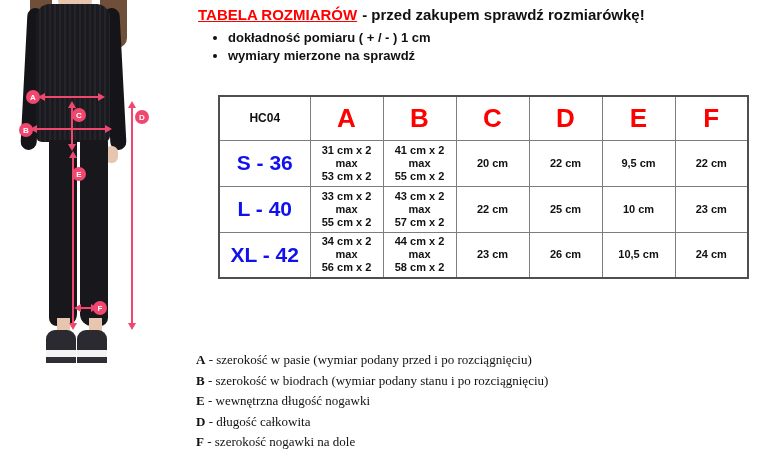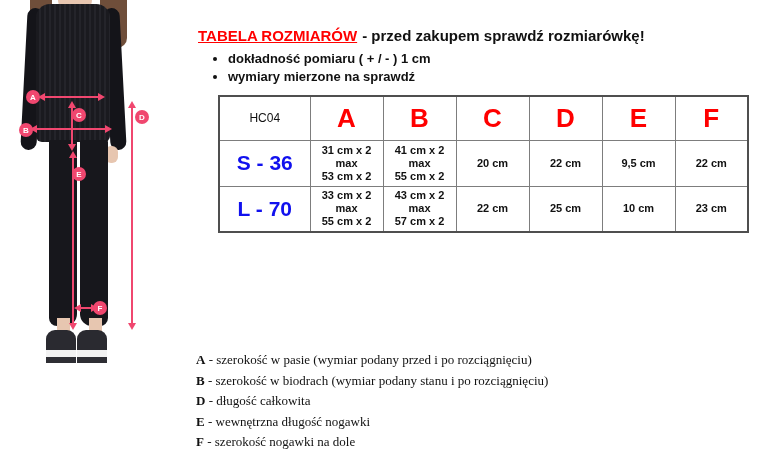--- a/index.html
+++ b/index.html
@@ -7,7 +7,7 @@
         font-family:"Liberation Sans",sans-serif;color:#111;}
 
   
-  .header-block{position:absolute;left:198px;top:6px;width:560px;margin-top:21px;}
+  .header-block{position:absolute;left:198px;top:6px;width:560px;}
   .title-line{font-size:15px;font-weight:bold;white-space:nowrap;}
   .title-red{color:#ff0000;text-decoration:underline;}
   .title-rest{color:#111;margin-left:5px;}

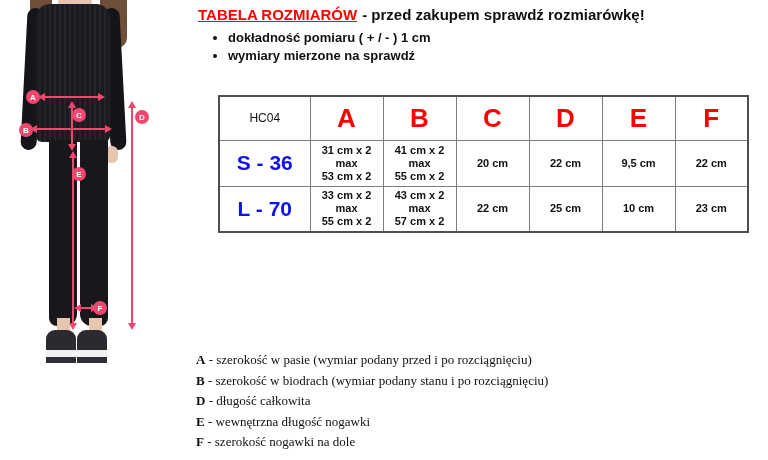--- a/index.html
+++ b/index.html
@@ -21,7 +21,7 @@
   table.size-table th,table.size-table td{border:1px solid #7d7d7d;text-align:center;vertical-align:middle;padding:0;}
   tr.head-row{height:44px;}
   tr.data-row{height:46px;padding-left:32px;}
-  .code-cell{font-size:12px;font-weight:normal;color:#111;}
+  .code-cell{font-size:12px;font-weight:bold;color:#111;}
   .col-letter{font-size:26px;font-weight:bold;color:#ff0000;}
   .size-label{font-size:21px;font-weight:bold;color:#1111ee;}
   td.val{font-size:11px;font-weight:bold;line-height:13px;color:#111;white-space:pre-line;}

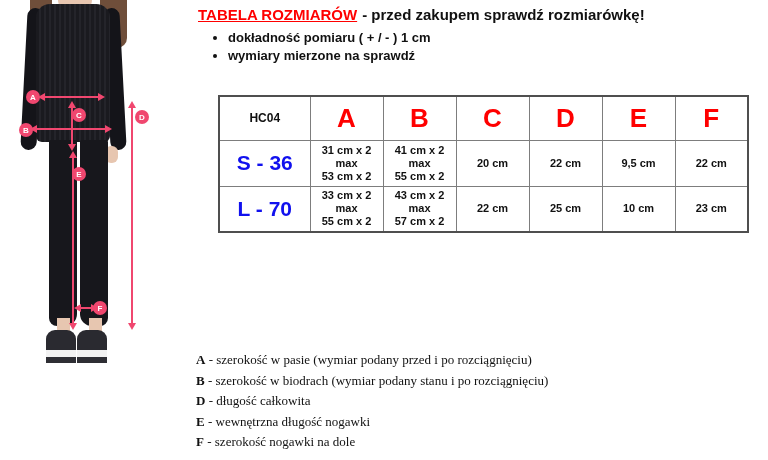--- a/index.html
+++ b/index.html
@@ -166,7 +166,7 @@
         <td class="val">22 cm</td>
       </tr>
       <tr class="data-row">
-        <th class="size-label">L - 70</th>
+        <th class="size-label">L - 40</th>
         <td class="val">33 cm x 2
 max
 55 cm x 2</td>

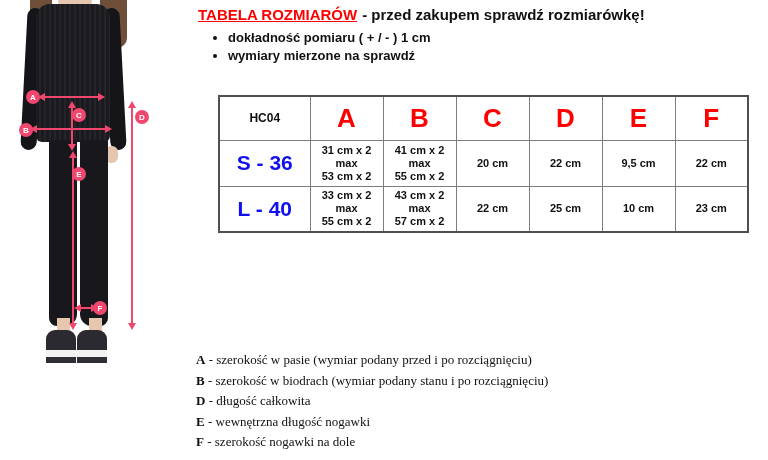--- a/index.html
+++ b/index.html
@@ -178,6 +178,19 @@
         <td class="val">10 cm</td>
         <td class="val">23 cm</td>
       </tr>
+      <tr class="data-row">
+        <th class="size-label">XL - 42</th>
+        <td class="val">34 cm x 2
+max
+56 cm x 2</td>
+        <td class="val">44 cm x 2
+max
+58 cm x 2</td>
+        <td class="val">23 cm</td>
+        <td class="val">26 cm</td>
+        <td class="val">10,5 cm</td>
+        <td class="val">24 cm</td>
+      </tr>
     </tbody>
   </table>
 

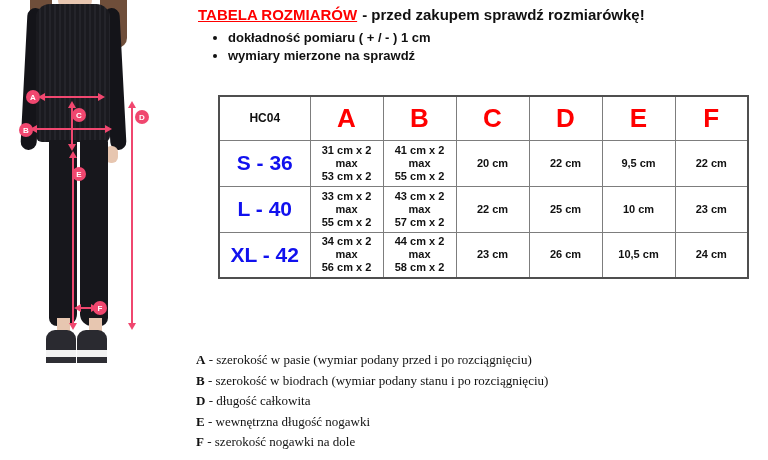--- a/index.html
+++ b/index.html
@@ -197,8 +197,8 @@
   <div class="legend">
     <div class="legend-row"><span class="legend-key">A</span><span class="legend-sep"> - </span><span>szerokość w pasie (wymiar podany przed i po rozciągnięciu)</span></div>
     <div class="legend-row"><span class="legend-key">B</span><span class="legend-sep"> - </span><span>szerokość w biodrach (wymiar podany stanu i po rozciągnięciu)</span></div>
+    <div class="legend-row"><span class="legend-key">E</span><span class="legend-sep"> - </span><span>wewnętrzna długość nogawki</span></div>
     <div class="legend-row"><span class="legend-key">D</span><span class="legend-sep"> - </span><span>długość całkowita</span></div>
-    <div class="legend-row"><span class="legend-key">E</span><span class="legend-sep"> - </span><span>wewnętrzna długość nogawki</span></div>
     <div class="legend-row"><span class="legend-key">F</span><span class="legend-sep"> - </span><span>szerokość nogawki na dole</span></div>
   </div>
 

